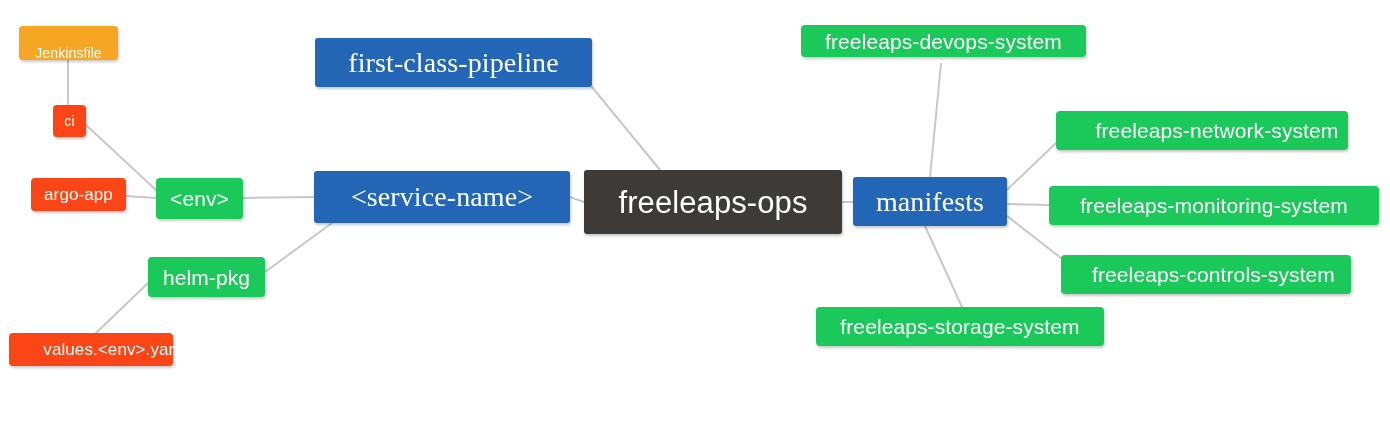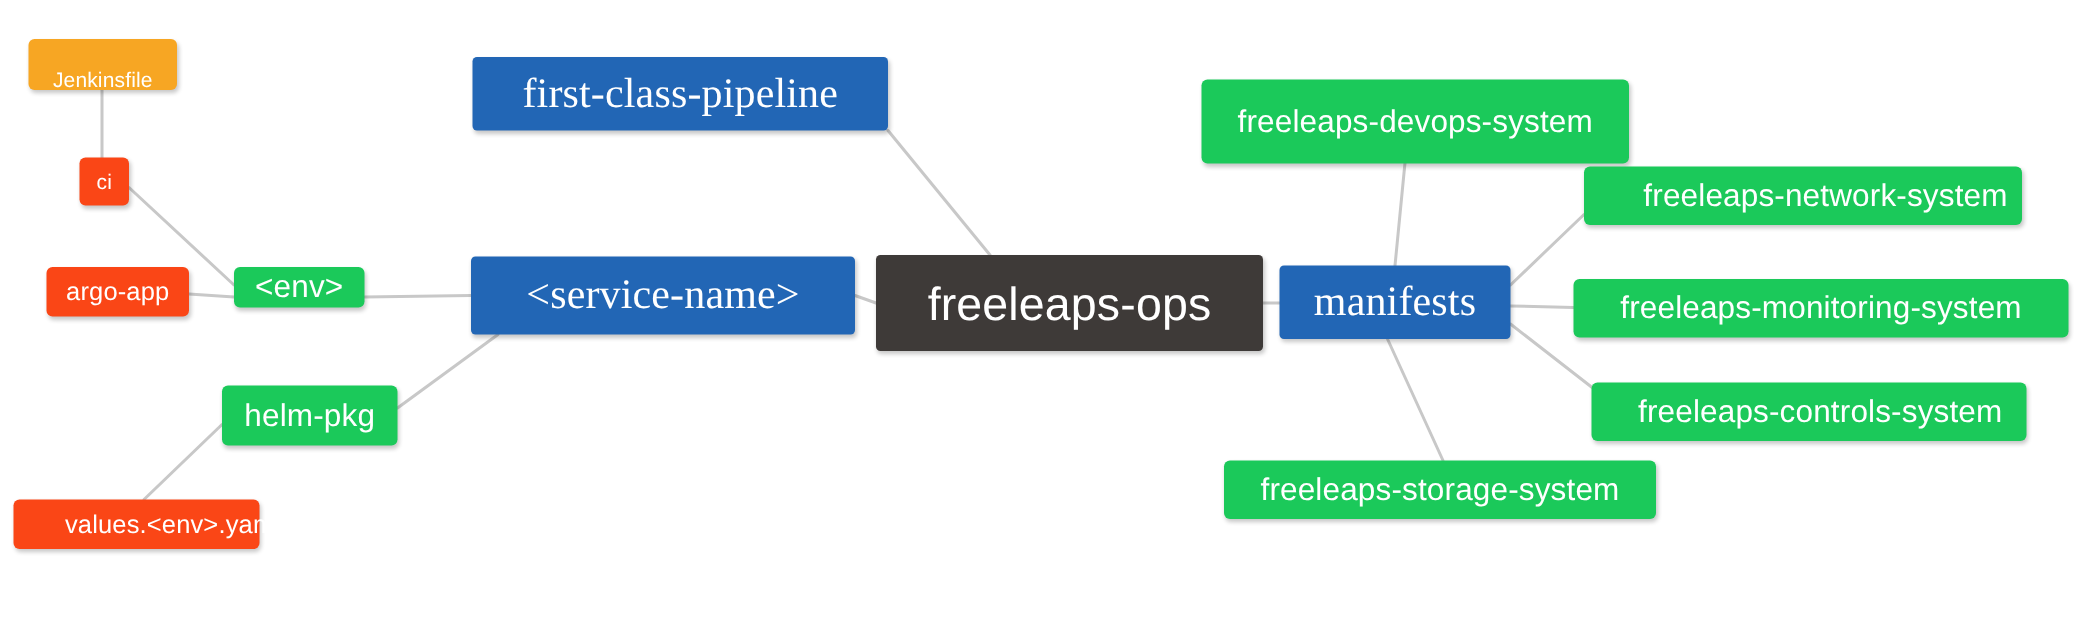--- a/index.html
+++ b/index.html
@@ -129,7 +129,7 @@
       <div class="node node-red sz-sm" style="left: 9px; top: 333px; width: 164px; height: 33px; padding-left: 48px;">
         <span>values.&lt;env&gt;.yaml</span>
       </div>
-      <div class="node node-green sz-md" style="left: 801px; top: 25px; width: 285px; height: 56px; margin-top: 28px;">
+      <div class="node node-green sz-md" style="left: 801px; top: 25px; width: 285px; height: 32px;">
         <span>freeleaps-devops-system</span>
       </div>
       <div class="node node-green sz-md" style="left: 1056px; top: 111px; width: 292px; height: 39px; padding-left: 30px;">

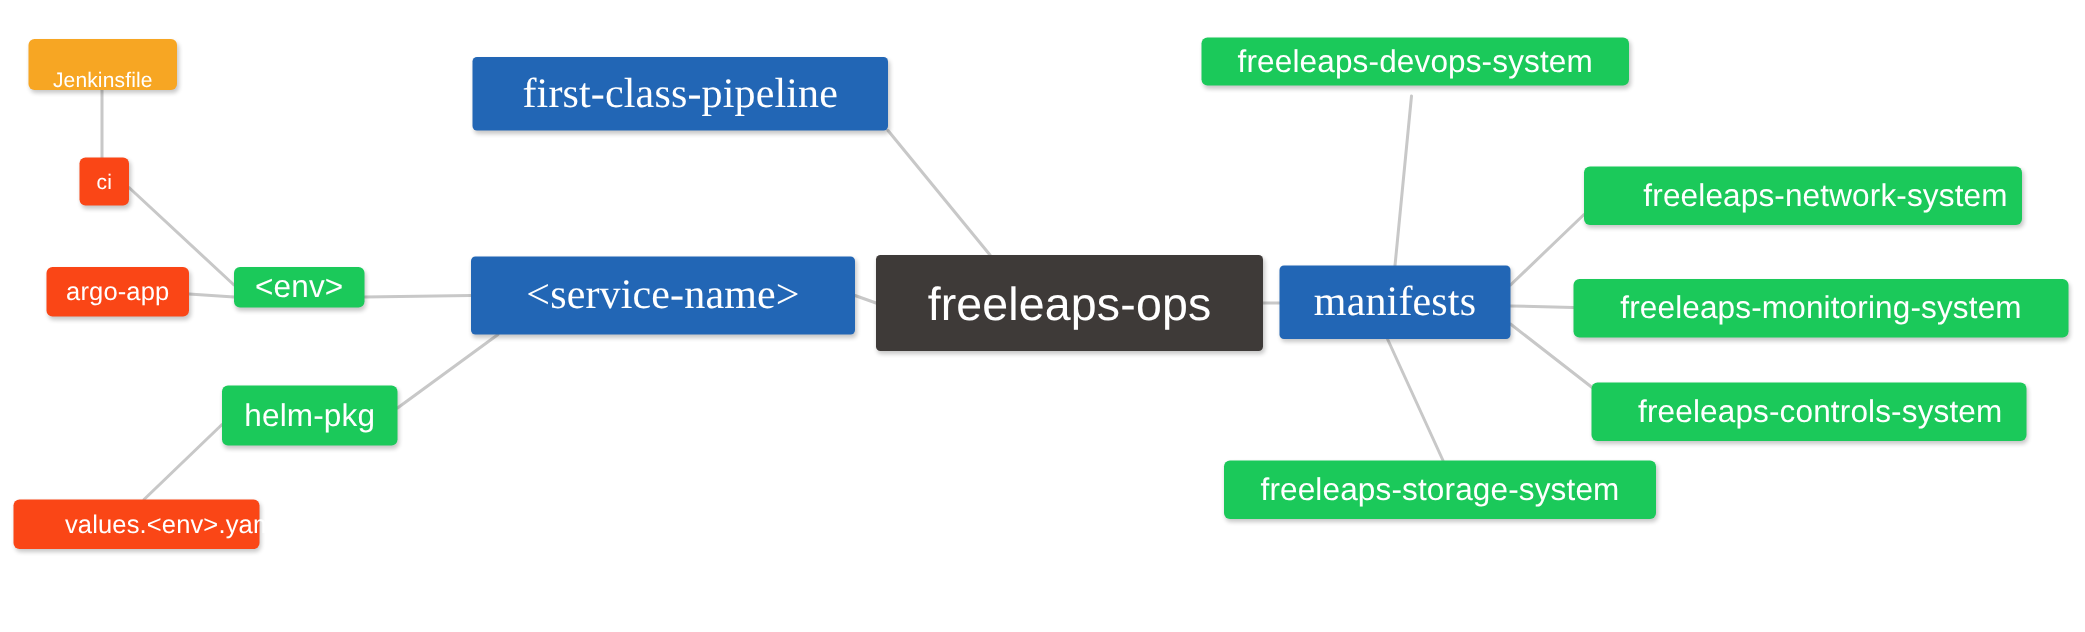--- a/index.html
+++ b/index.html
@@ -111,7 +111,7 @@
       <div class="node node-blue sz-xl" style="left: 853px; top: 177px; width: 154px; height: 49px;">
         <span>manifests</span>
       </div>
-      <div class="node node-green sz-md" style="left: 156px; top: 178px; width: 87px; height: 27px;">
+      <div class="node node-green sz-md" style="left: 156px; top: 178px; width: 87px; height: 41px;">
         <span>&lt;env&gt;</span>
       </div>
       <div class="node node-green sz-md" style="left: 148px; top: 257px; width: 117px; height: 40px;">

